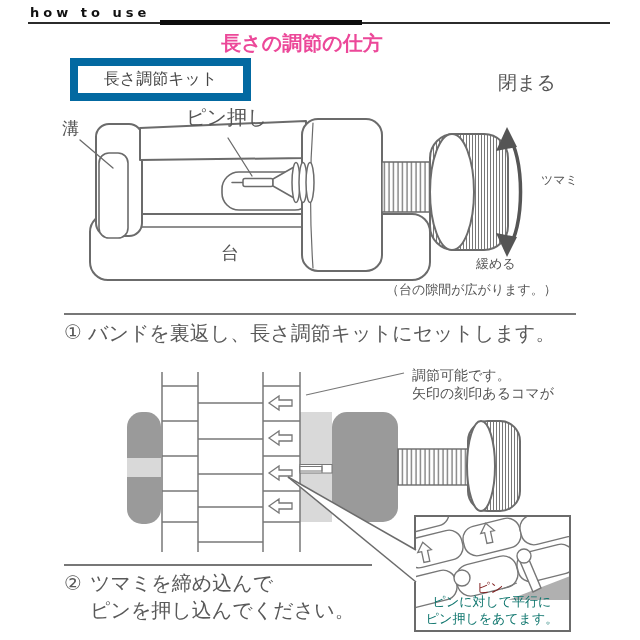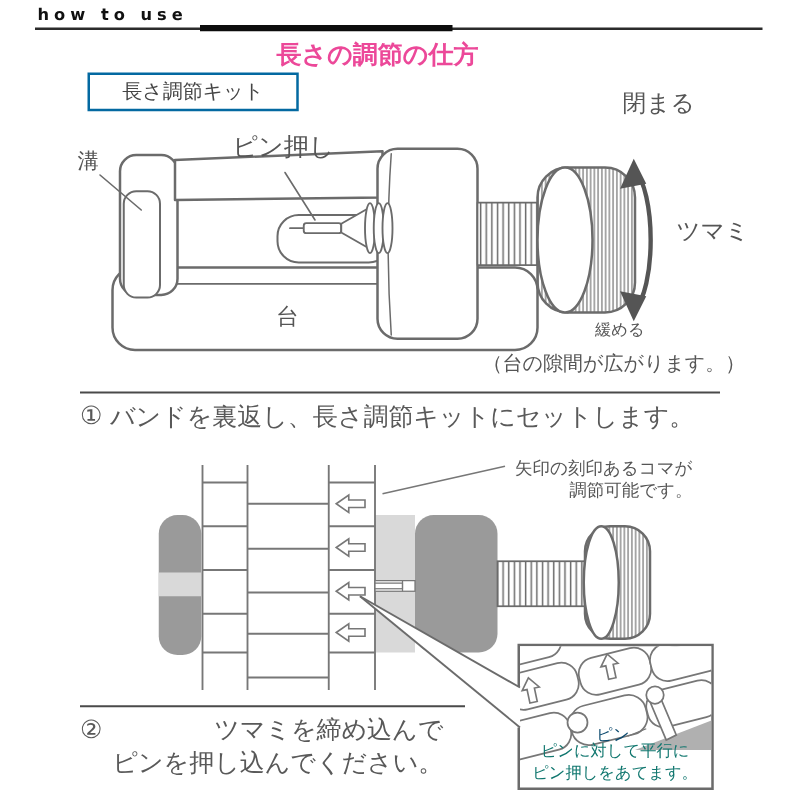--- a/index.html
+++ b/index.html
@@ -5,7 +5,7 @@
   html,body{margin:0;padding:0;background:#ffffff;}
   .page{position:relative;width:640px;height:640px;background:#fff;overflow:hidden;
         font-family:"DejaVu Sans","Liberation Sans",sans-serif;color:#555;}
-  .abs{position:absolute;text-align:right;}
+  .abs{position:absolute;}
   .hdr-label{left:30px;top:5px;font-size:13px;font-weight:bold;letter-spacing:4px;color:#111;}
   .rule-thin{left:28px;top:22px;width:582px;height:2px;background:#2b2b2b;}
   .rule-thick{left:160px;top:20px;width:202px;height:5px;background:#0d0d0d;}

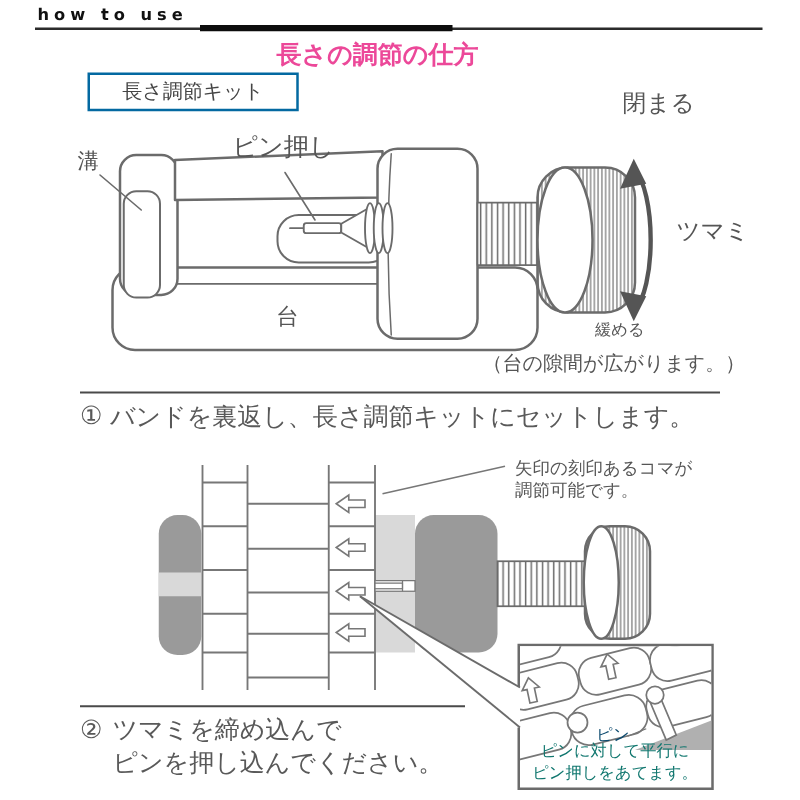--- a/index.html
+++ b/index.html
@@ -11,7 +11,7 @@
   .rule-thick{left:160px;top:20px;width:202px;height:5px;background:#0d0d0d;}
   .page-title{left:102px;top:30px;width:400px;text-align:center;font-size:20px;font-weight:bold;
               color:#ec4899;font-family:"DejaVu Serif","Liberation Serif",serif;}
-  .kit-box{left:70px;top:58px;width:165px;height:27px;border:2px solid #0369a1;
+  .kit-box{left:70px;top:58px;width:165px;height:27px;border:8px solid #0369a1;
            display:flex;align-items:center;justify-content:center;font-size:16px;color:#444;}
   .lbl{color:#555;}
   .lbl-groove{left:62px;top:117px;font-size:17px;}

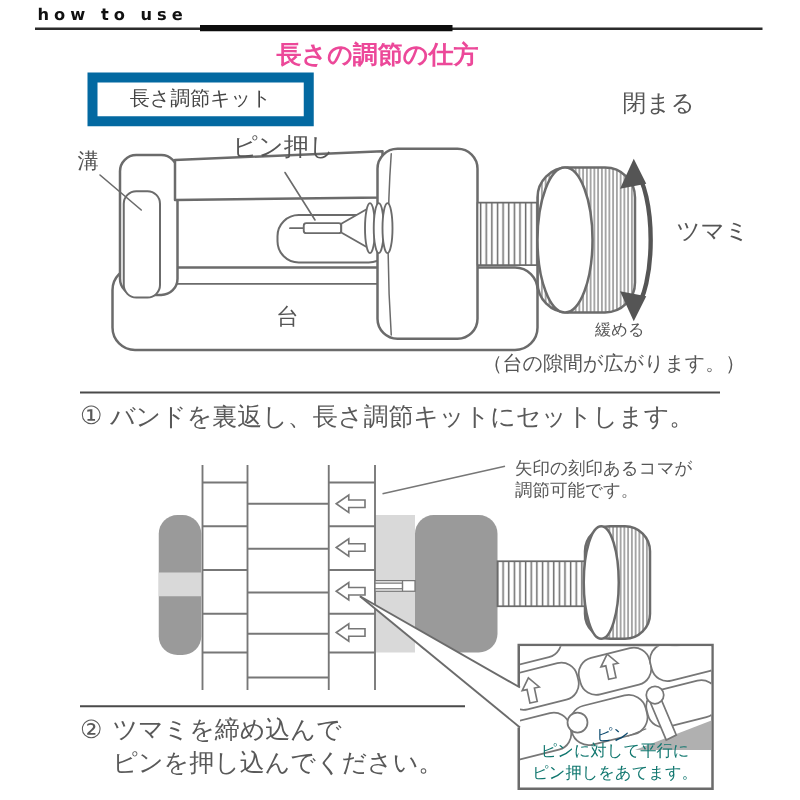--- a/index.html
+++ b/index.html
@@ -19,7 +19,7 @@
   .lbl-base{left:221px;top:241px;font-size:18px;}
   .lbl-close{left:476px;top:70px;font-size:19px;margin-left:22px;}
   .lbl-close-note{left:388px;top:94px;font-size:13px;}
-  .lbl-knob{left:541px;top:172px;font-size:19px;}
+  .lbl-knob{left:541px;top:172px;font-size:12px;}
   .lbl-loosen{left:476px;top:255px;font-size:13px;}
   .lbl-loosen-note{left:386px;top:281px;font-size:16px;}
   .step{display:flex;color:#595959;}

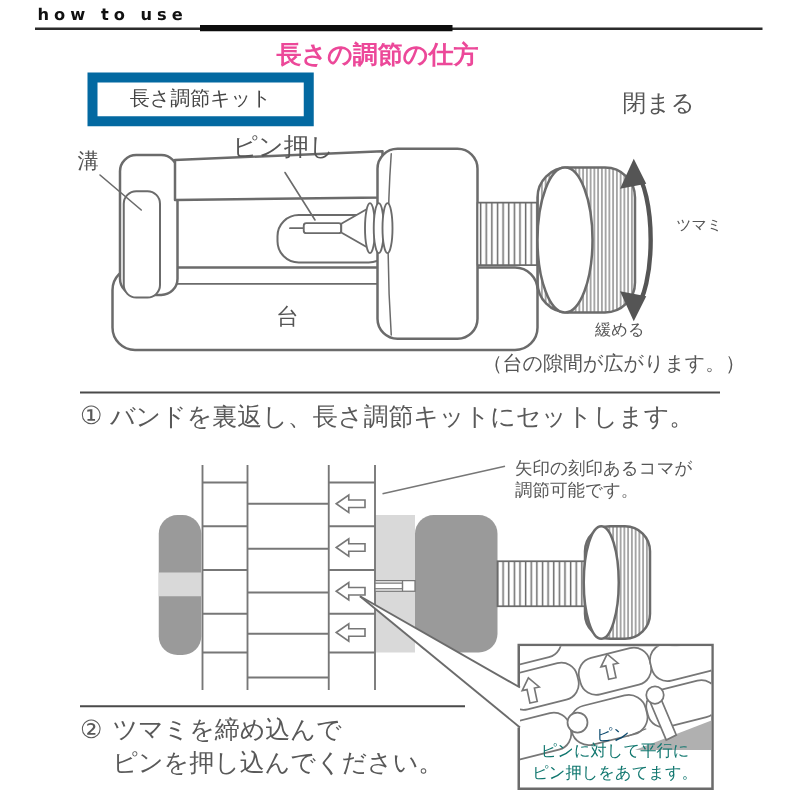--- a/index.html
+++ b/index.html
@@ -21,7 +21,7 @@
   .lbl-close-note{left:388px;top:94px;font-size:13px;}
   .lbl-knob{left:541px;top:172px;font-size:12px;}
   .lbl-loosen{left:476px;top:255px;font-size:13px;}
-  .lbl-loosen-note{left:386px;top:281px;font-size:16px;}
+  .lbl-loosen-note{left:386px;top:281px;font-size:13px;}
   .step{display:flex;color:#595959;}
   .step1{left:64px;top:320px;font-size:20px;}
   .step1 .num{margin-right:6px;}

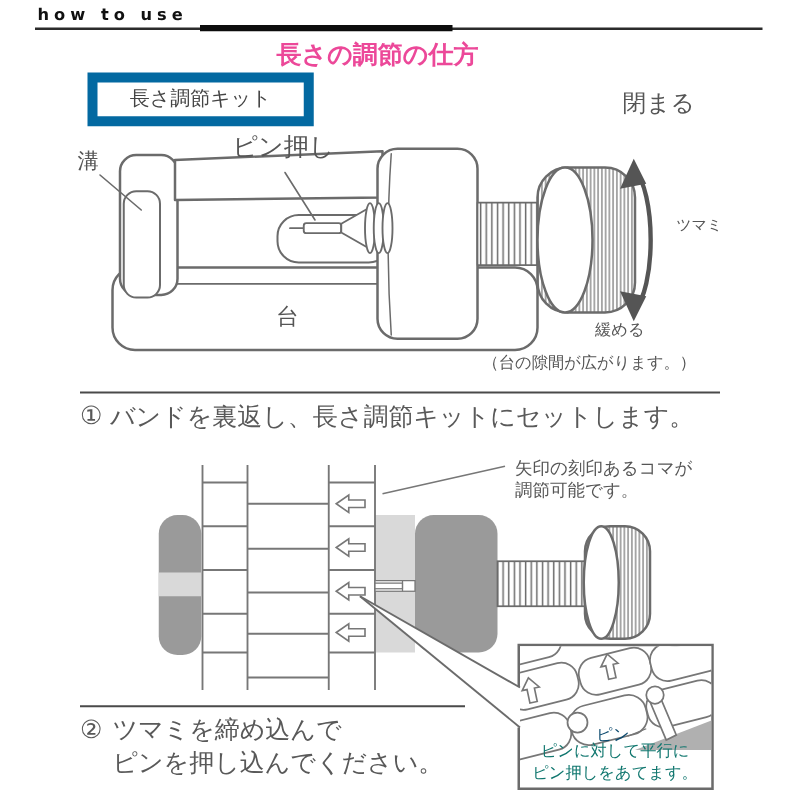--- a/index.html
+++ b/index.html
@@ -197,8 +197,8 @@
   </div>
 
   <div class="abs annot">
+    <div>調節可能です。</div>
     <div>矢印の刻印あるコマが</div>
-    <div>調節可能です。</div>
   </div>
 
   <div class="abs step step2">

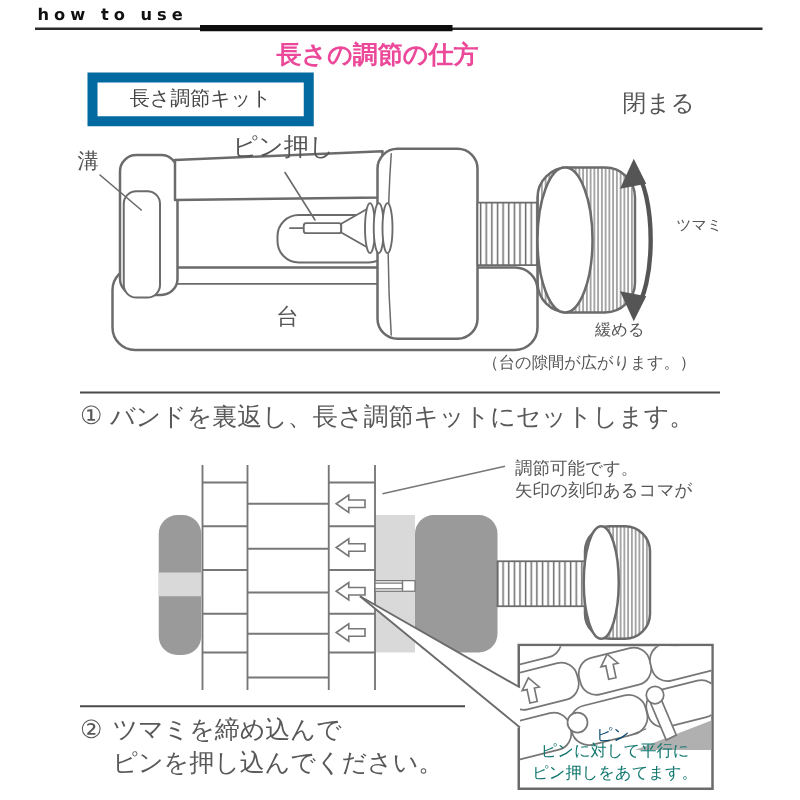--- a/index.html
+++ b/index.html
@@ -28,7 +28,7 @@
   .annot{left:412px;top:366px;font-size:14px;line-height:18px;color:#555;}
   .step2{left:64px;top:570px;font-size:20px;line-height:27px;}
   .step2 .num{margin-right:8px;}
-  .pin-label{left:477px;top:579px;font-size:13px;color:#0c4a6e;}
+  .pin-label{left:477px;top:579px;font-size:13px;color:#7f1d1d;}
   .inset-caption{left:417px;top:594px;width:150px;text-align:center;font-size:13px;
                  line-height:16.5px;color:#0f766e;}
   svg{position:absolute;left:0;top:0;}

